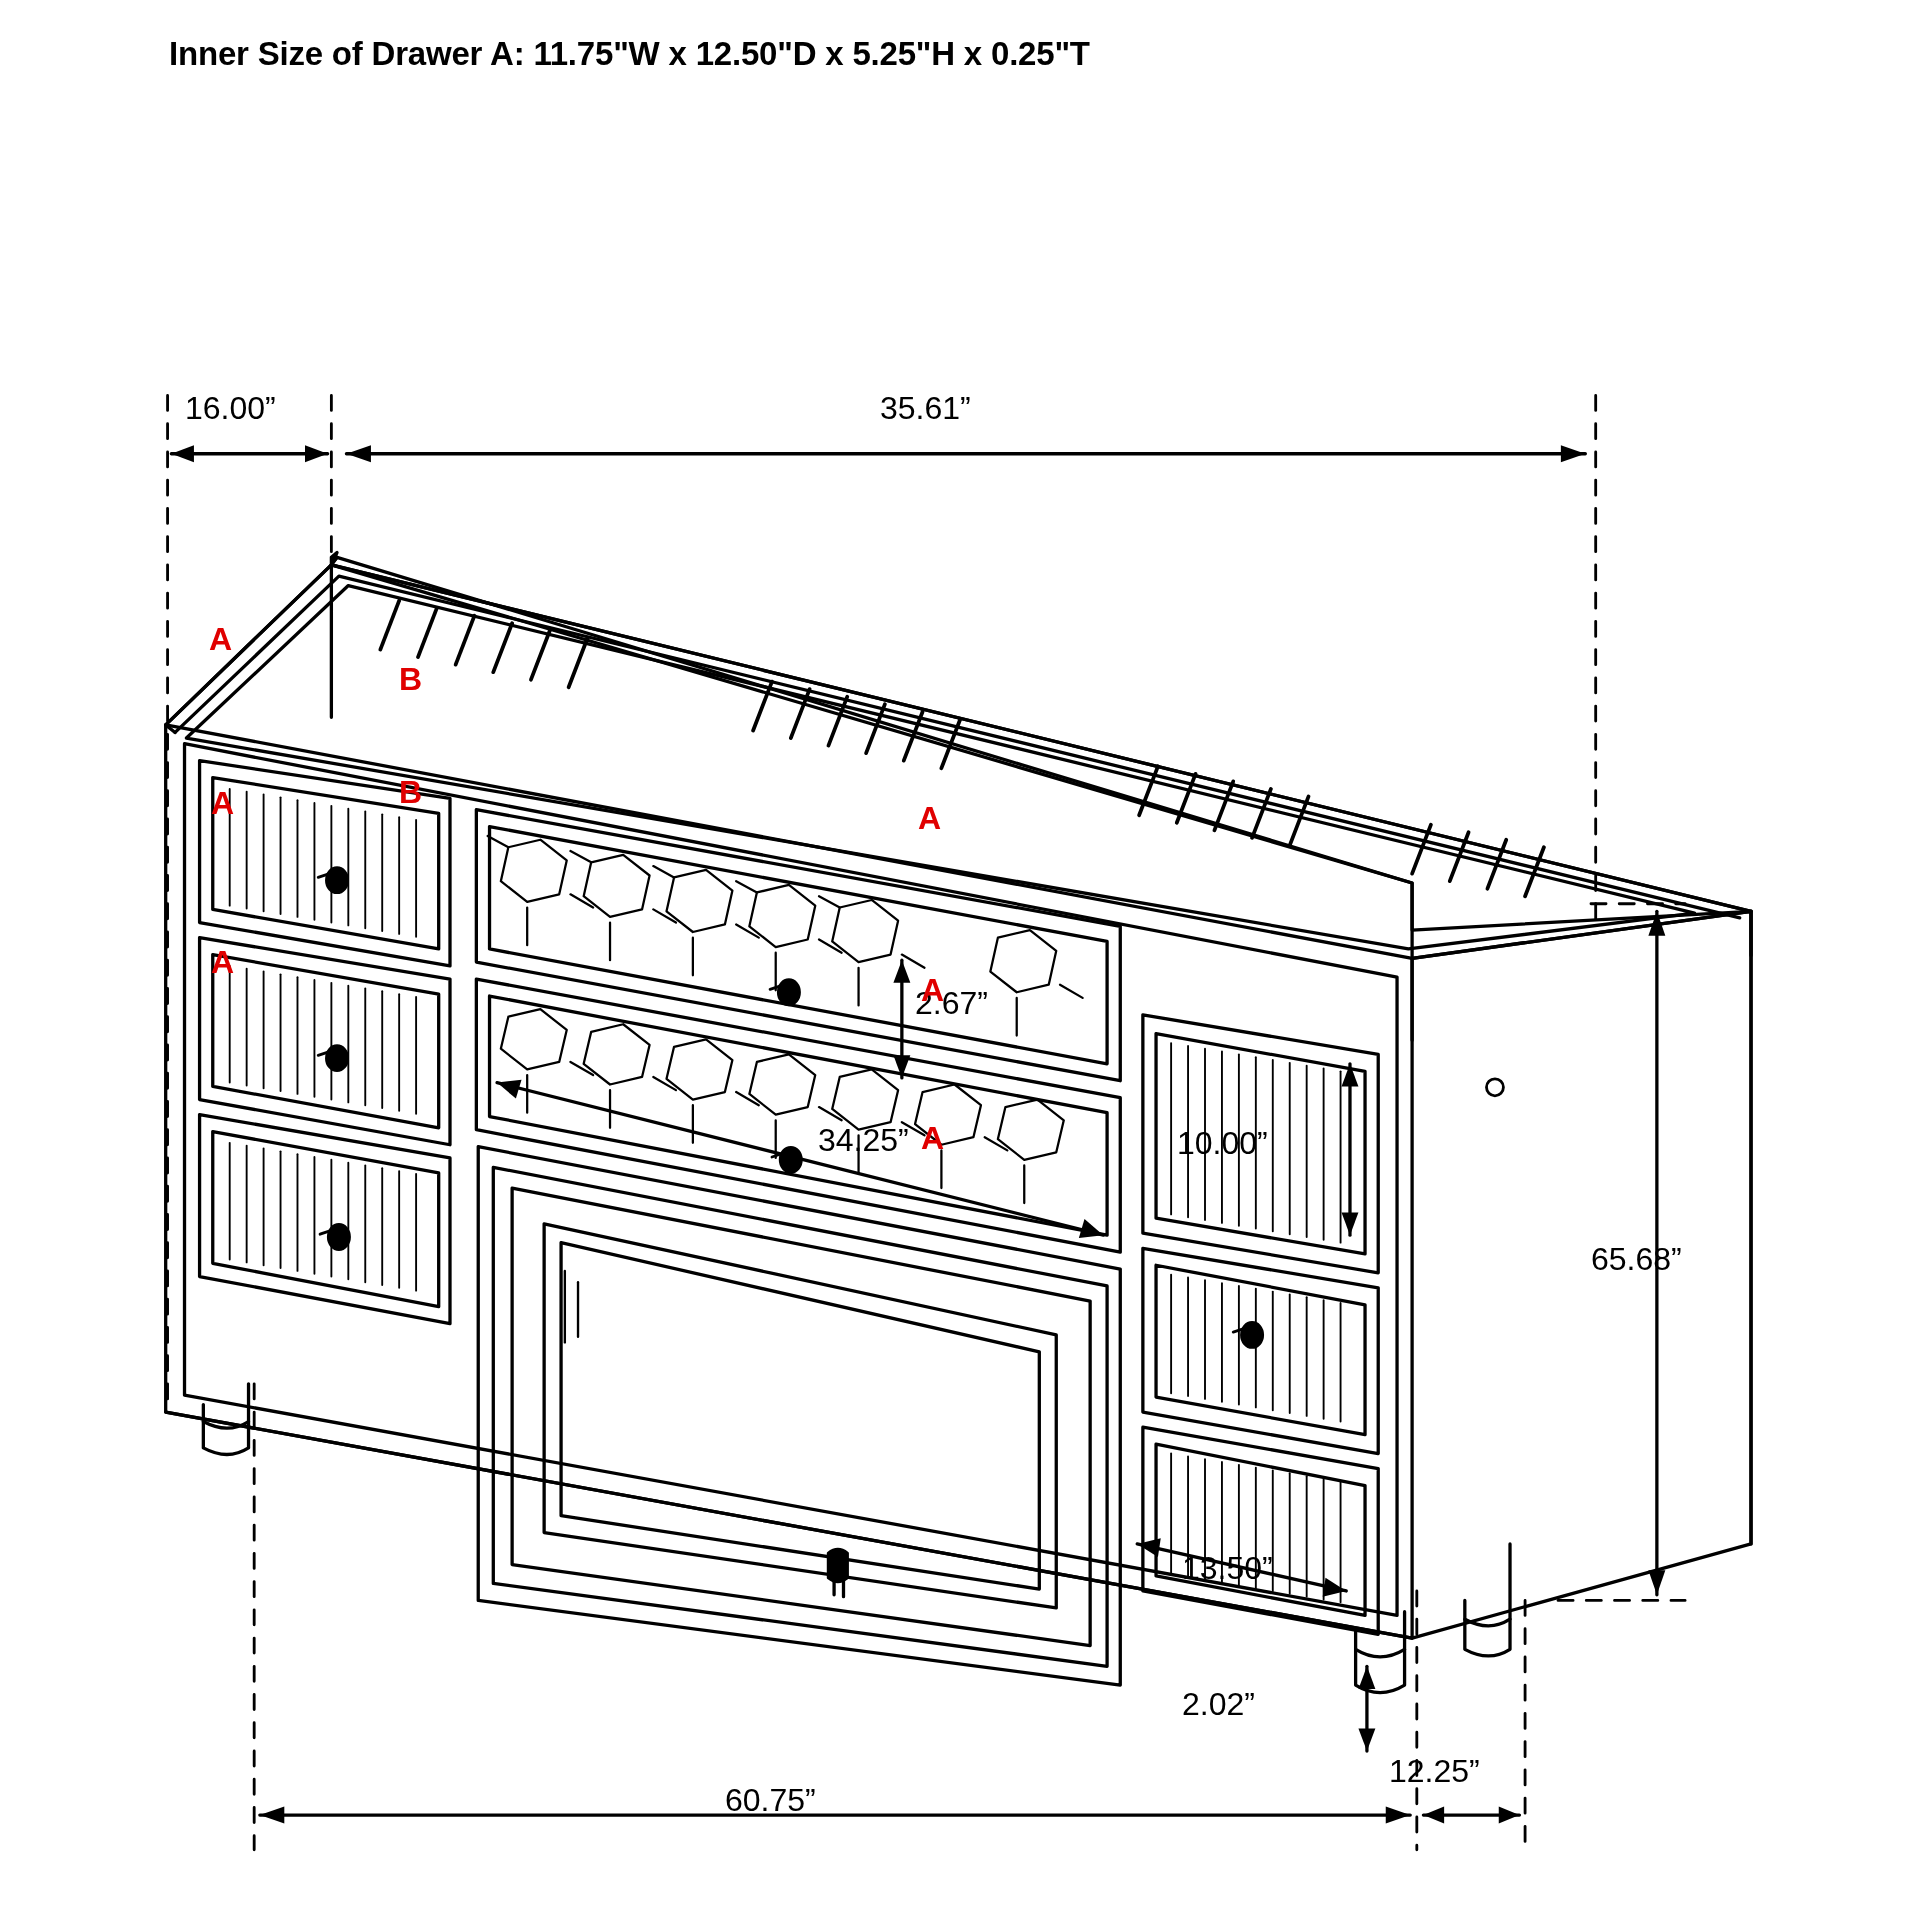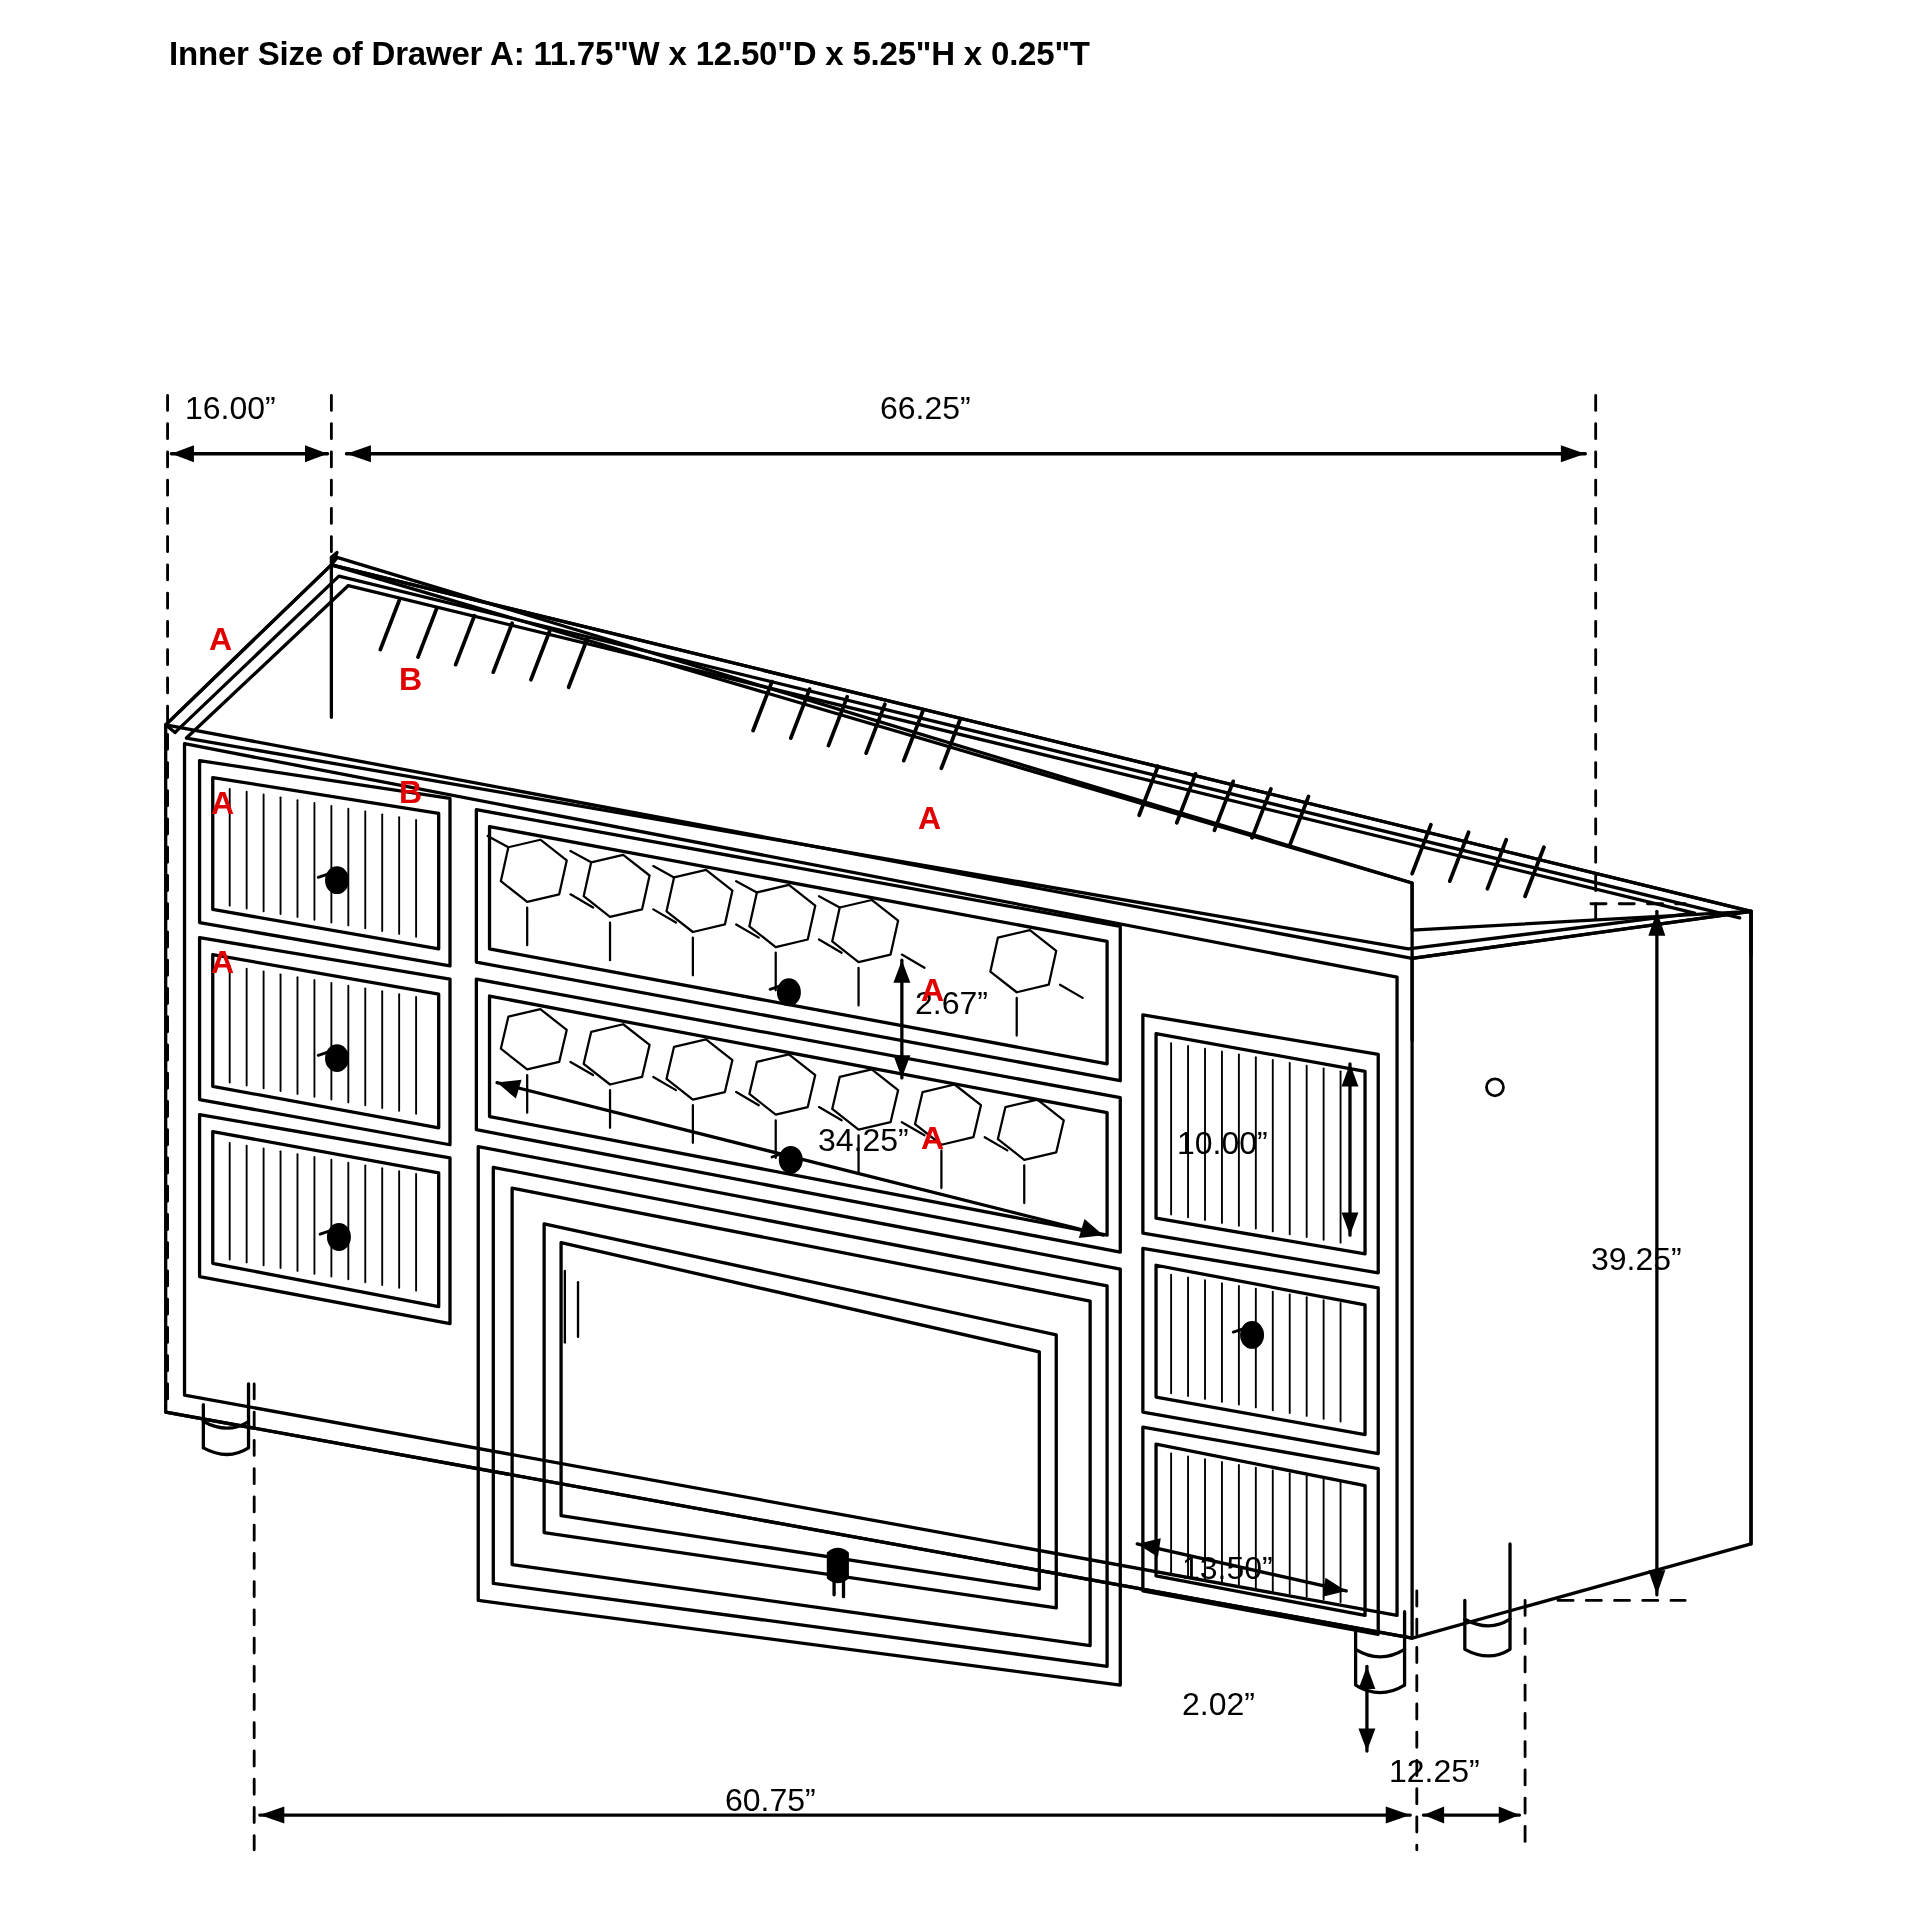--- a/index.html
+++ b/index.html
@@ -290,7 +290,7 @@
   </svg>
 
   <div class="dimlbl" style="left:185px;top:390px;">16.00”</div>
-  <div class="dimlbl" style="left:880px;top:390px;">66.25”</div>
+  <div class="dimlbl" style="left:880px;top:390px;">35.61”</div>
   <div class="dimlbl" style="left:915px;top:985px;">2.67”</div>
   <div class="dimlbl" style="left:818px;top:1122px;">34.25”</div>
   <div class="dimlbl" style="left:1177px;top:1125px;">10.00”</div>

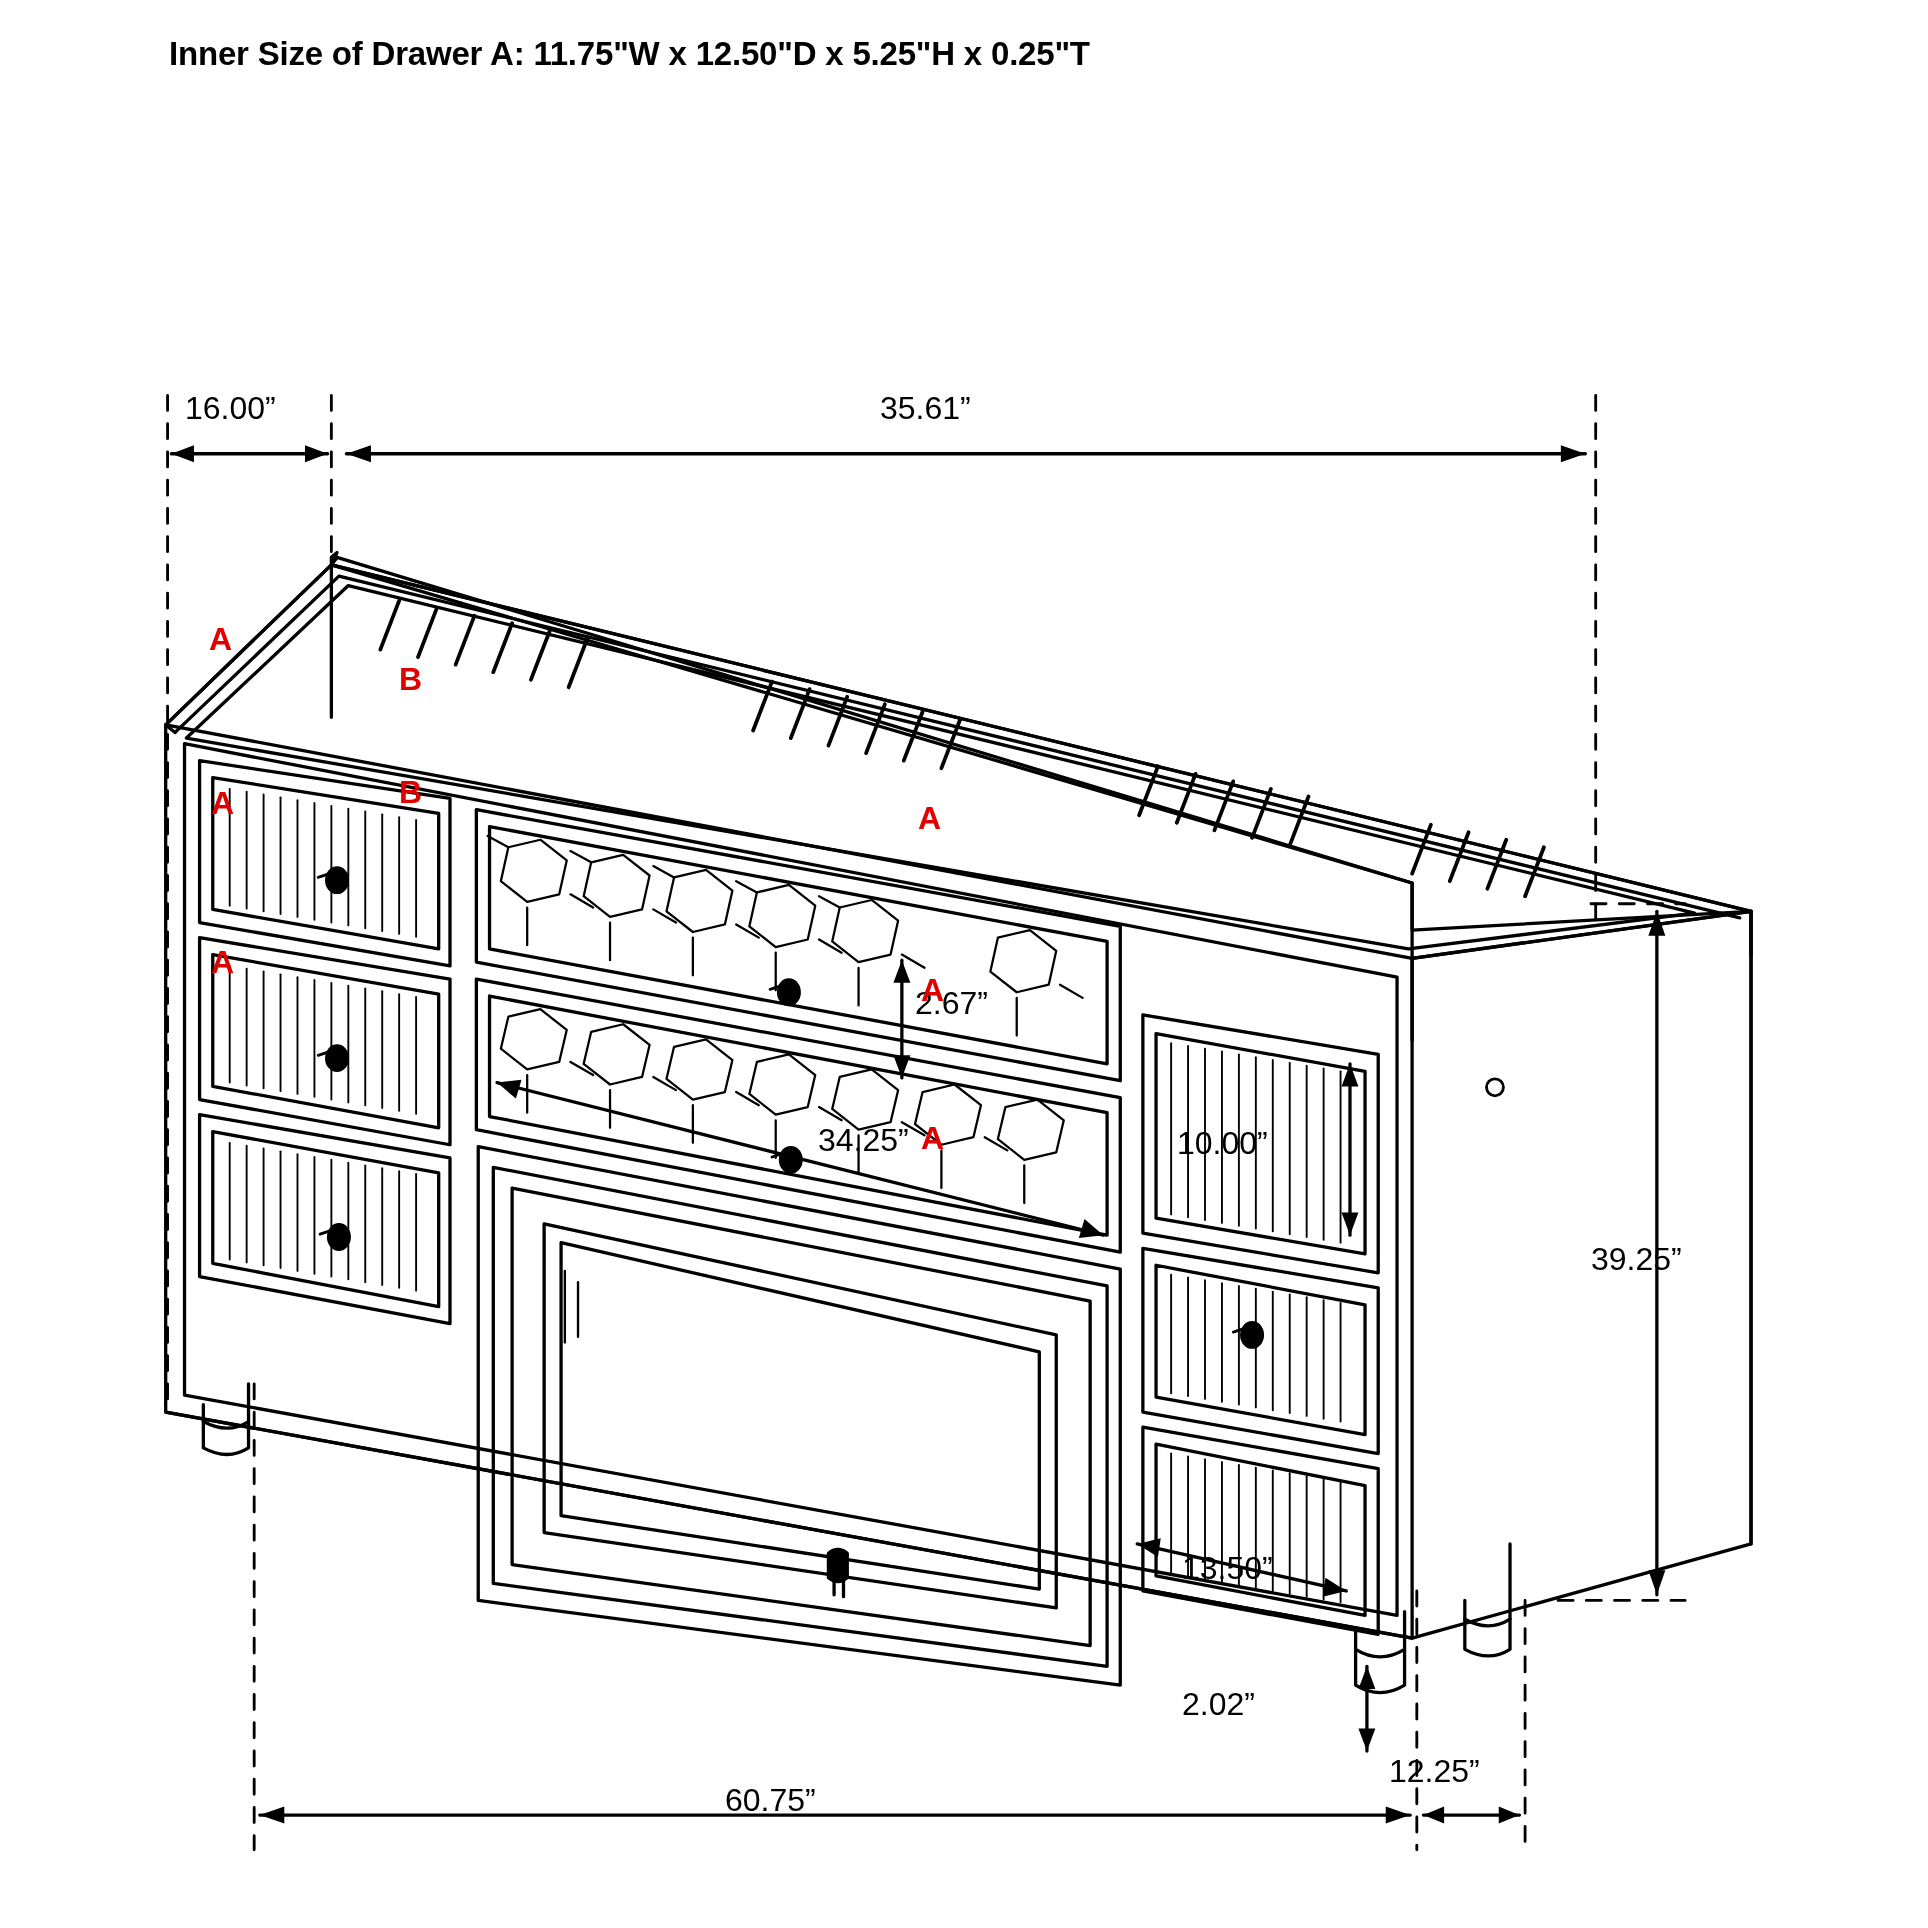--- a/index.html
+++ b/index.html
@@ -294,7 +294,7 @@
   <div class="dimlbl" style="left:915px;top:985px;">2.67”</div>
   <div class="dimlbl" style="left:818px;top:1122px;">34.25”</div>
   <div class="dimlbl" style="left:1177px;top:1125px;">10.00”</div>
-  <div class="dimlbl" style="left:1591px;top:1241px;">39.25”</div>
+  <div class="dimlbl" style="left:1591px;top:1241px;">65.68”</div>
   <div class="dimlbl" style="left:1182px;top:1525px;margin-top:25px;">13.50”</div>
   <div class="dimlbl" style="left:1182px;top:1686px;">2.02”</div>
   <div class="dimlbl" style="left:725px;top:1782px;">60.75”</div>

